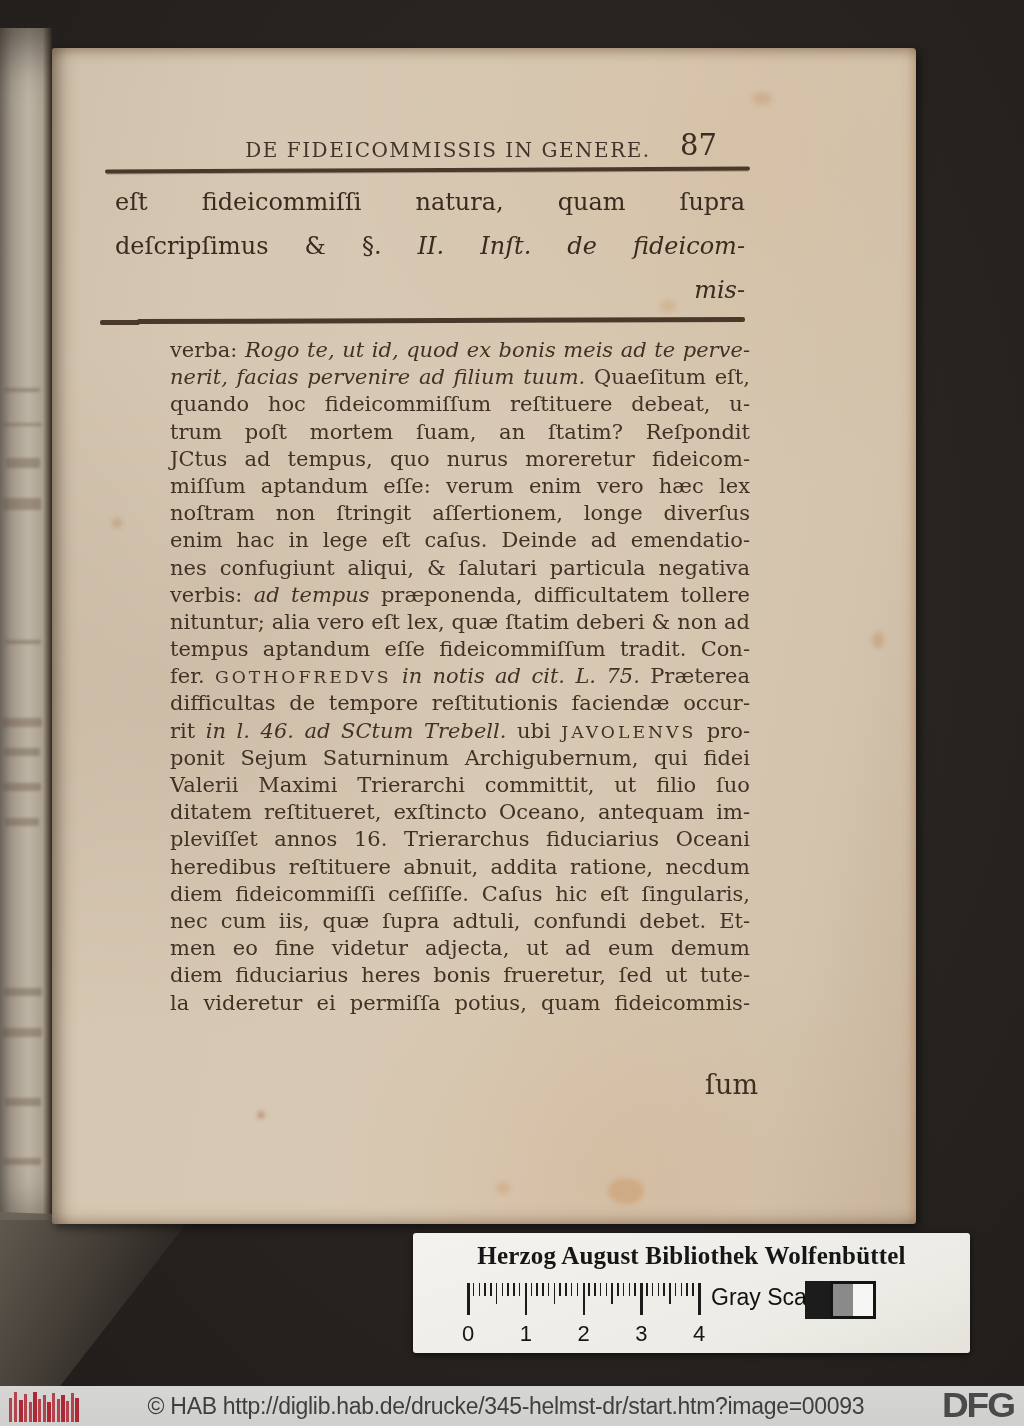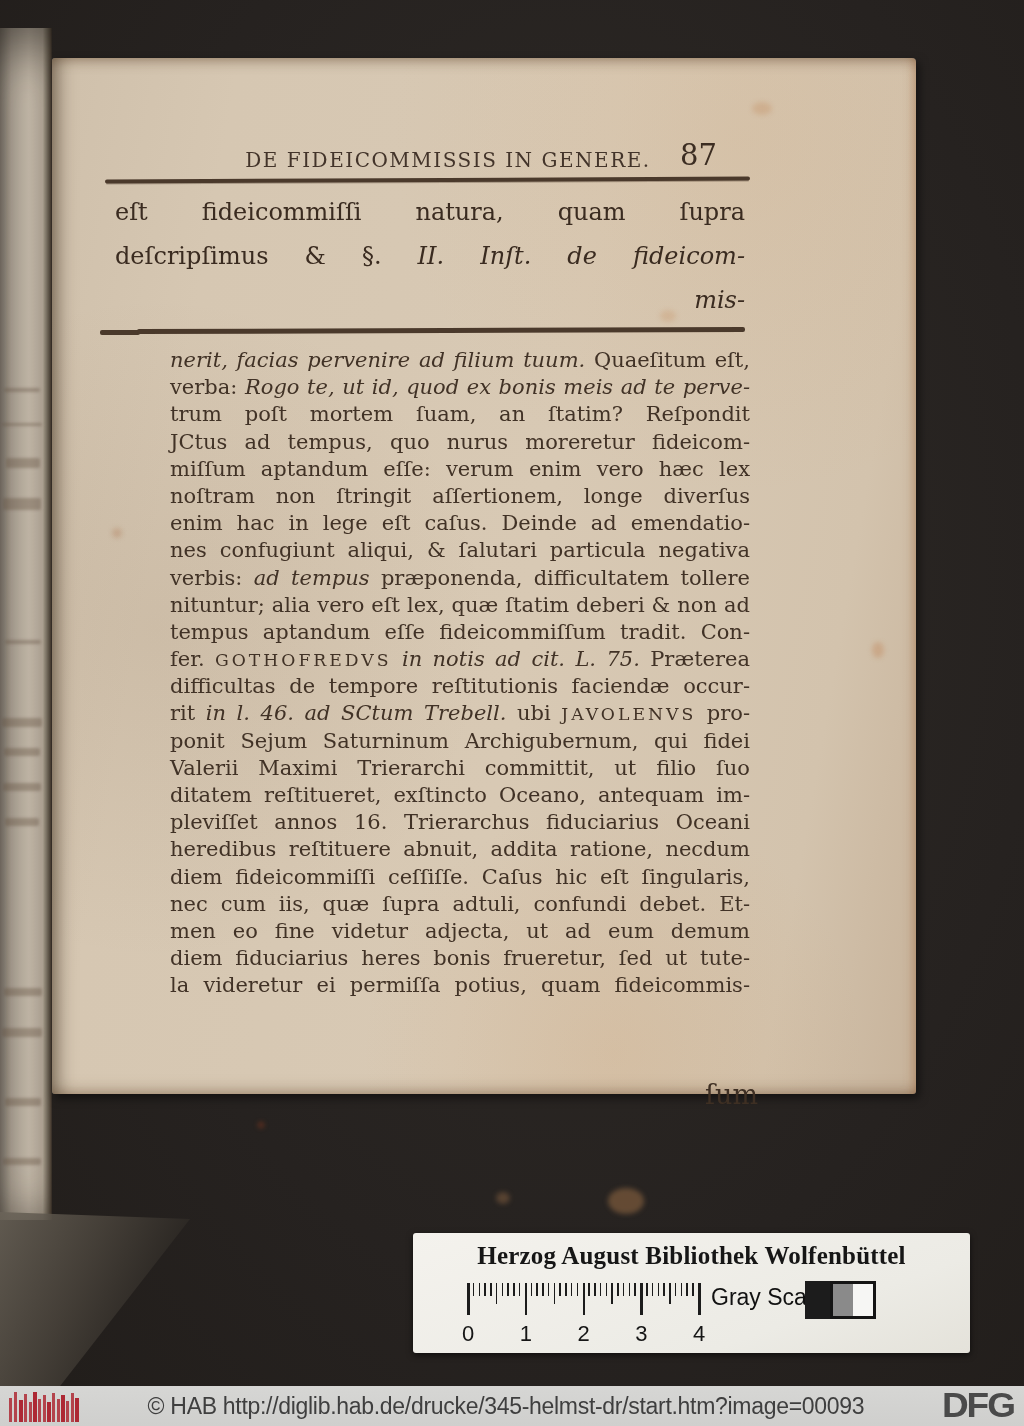--- a/index.html
+++ b/index.html
@@ -15,7 +15,7 @@
      background:linear-gradient(115deg,#6b6459 0%,#4a443c 40%,#2a2622 75%);
      clip-path:polygon(0 0,100% 4%,30% 100%,0 100%);opacity:.85;}
   
-  #book-page{position:absolute;left:52px;top:58px;width:864px;height:1036px;
+  #book-page{position:absolute;left:52px;top:48px;width:864px;height:1176px;
      background:
        radial-gradient(circle at 80% 8%, rgba(208,160,110,.14), transparent 30%),
        radial-gradient(circle at 12% 55%, rgba(120,95,70,.10), transparent 35%),

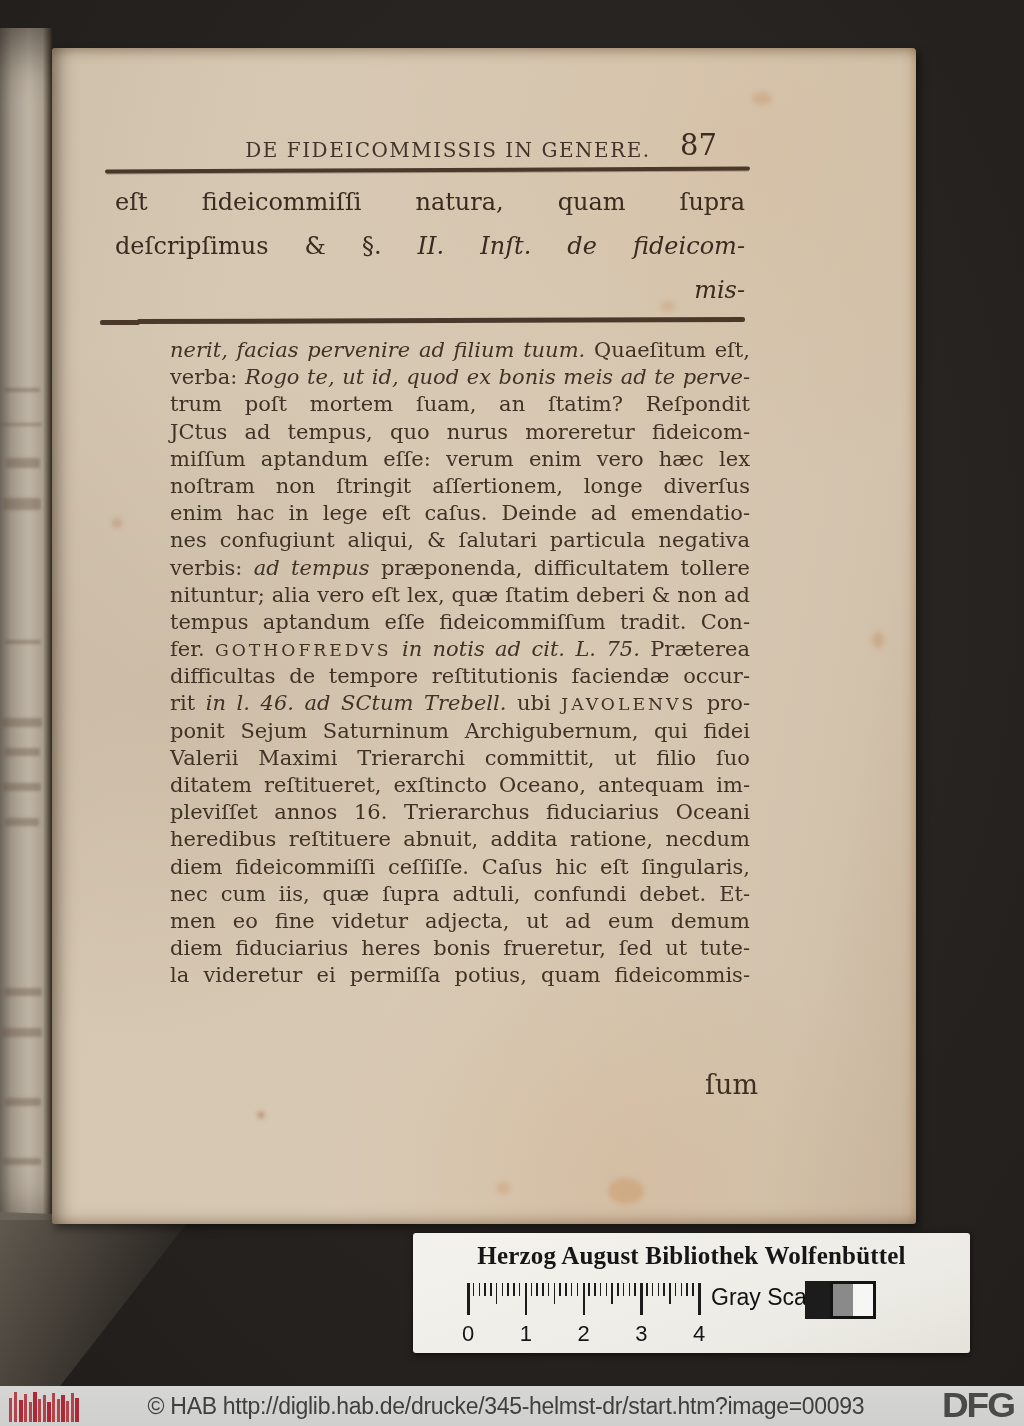--- a/index.html
+++ b/index.html
@@ -111,8 +111,8 @@
     <div id="rule-mid-b" class="rule"></div>
 
     <div id="body-text">
+        <div class="tline"><span class="seg-r">verba: </span><span class="seg-i">Rogo te, ut id, quod ex bonis meis ad te perve-</span></div>
         <div class="tline"><span class="seg-i">nerit, facias pervenire ad filium tuum.</span><span class="seg-r"> Quaeſitum eſt,</span></div>
-        <div class="tline"><span class="seg-r">verba: </span><span class="seg-i">Rogo te, ut id, quod ex bonis meis ad te perve-</span></div>
         <div class="tline"><span class="seg-r">trum poſt mortem ſuam, an ſtatim? Reſpondit</span></div>
         <div class="tline"><span class="seg-r">JCtus ad tempus, quo nurus moreretur fideicom-</span></div>
         <div class="tline"><span class="seg-r">miſſum aptandum eſſe: verum enim vero hæc lex</span></div>

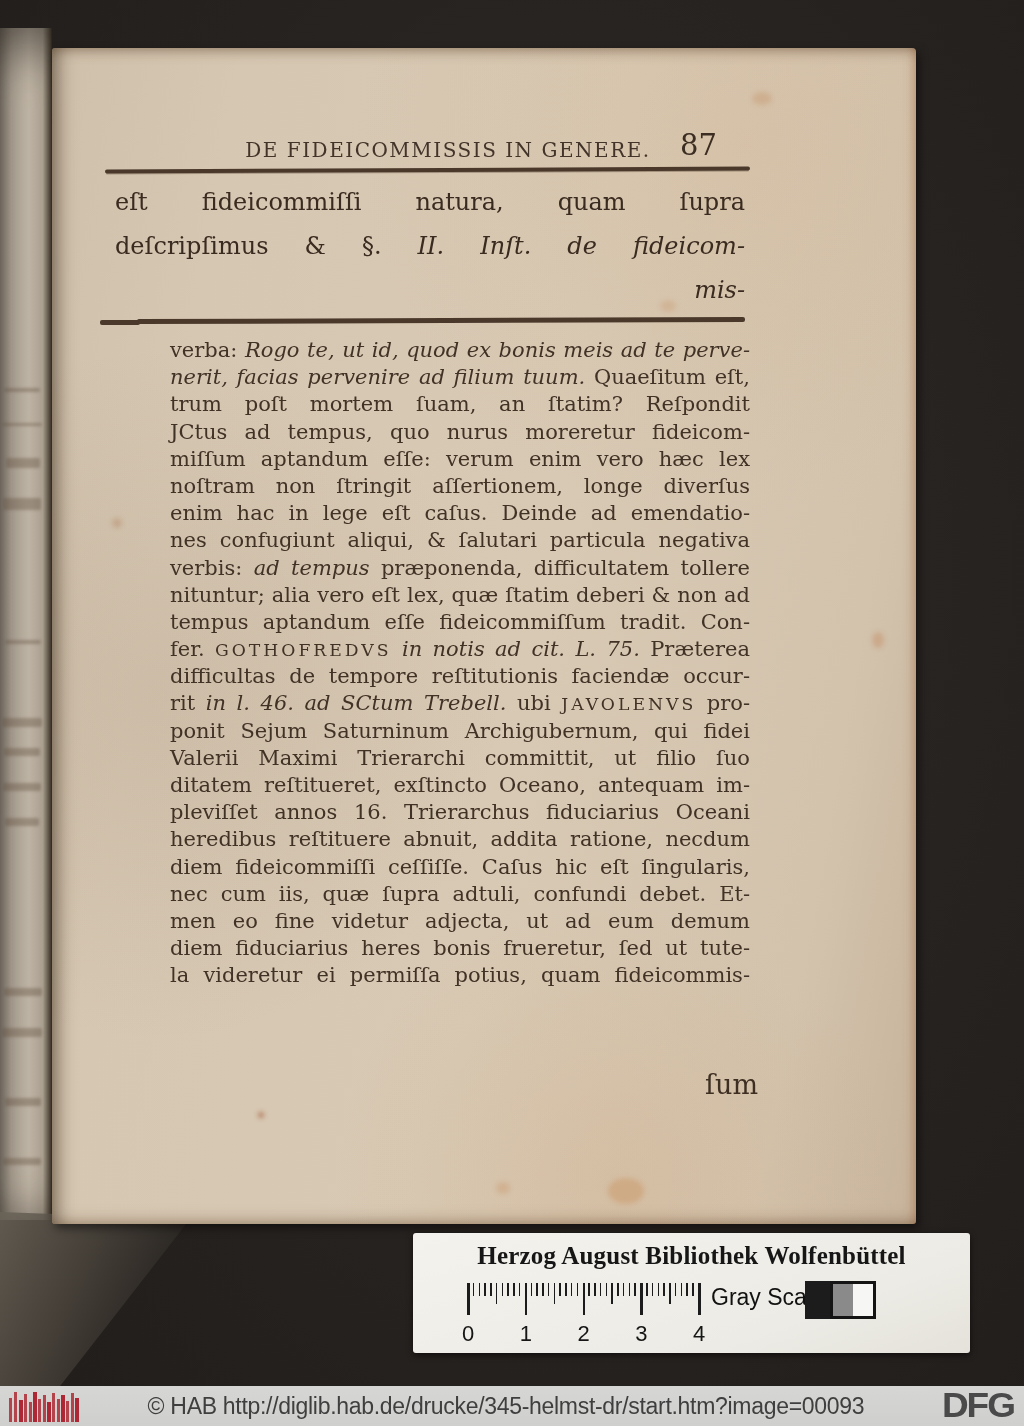--- a/index.html
+++ b/index.html
@@ -113,6 +113,7 @@
     <div id="body-text">
         <div class="tline"><span class="seg-r">verba: </span><span class="seg-i">Rogo te, ut id, quod ex bonis meis ad te perve-</span></div>
         <div class="tline"><span class="seg-i">nerit, facias pervenire ad filium tuum.</span><span class="seg-r"> Quaeſitum eſt,</span></div>
+        <div class="tline"><span class="seg-r">quando hoc fideicommiſſum reſtituere debeat, u-</span></div>
         <div class="tline"><span class="seg-r">trum poſt mortem ſuam, an ſtatim? Reſpondit</span></div>
         <div class="tline"><span class="seg-r">JCtus ad tempus, quo nurus moreretur fideicom-</span></div>
         <div class="tline"><span class="seg-r">miſſum aptandum eſſe: verum enim vero hæc lex</span></div>

